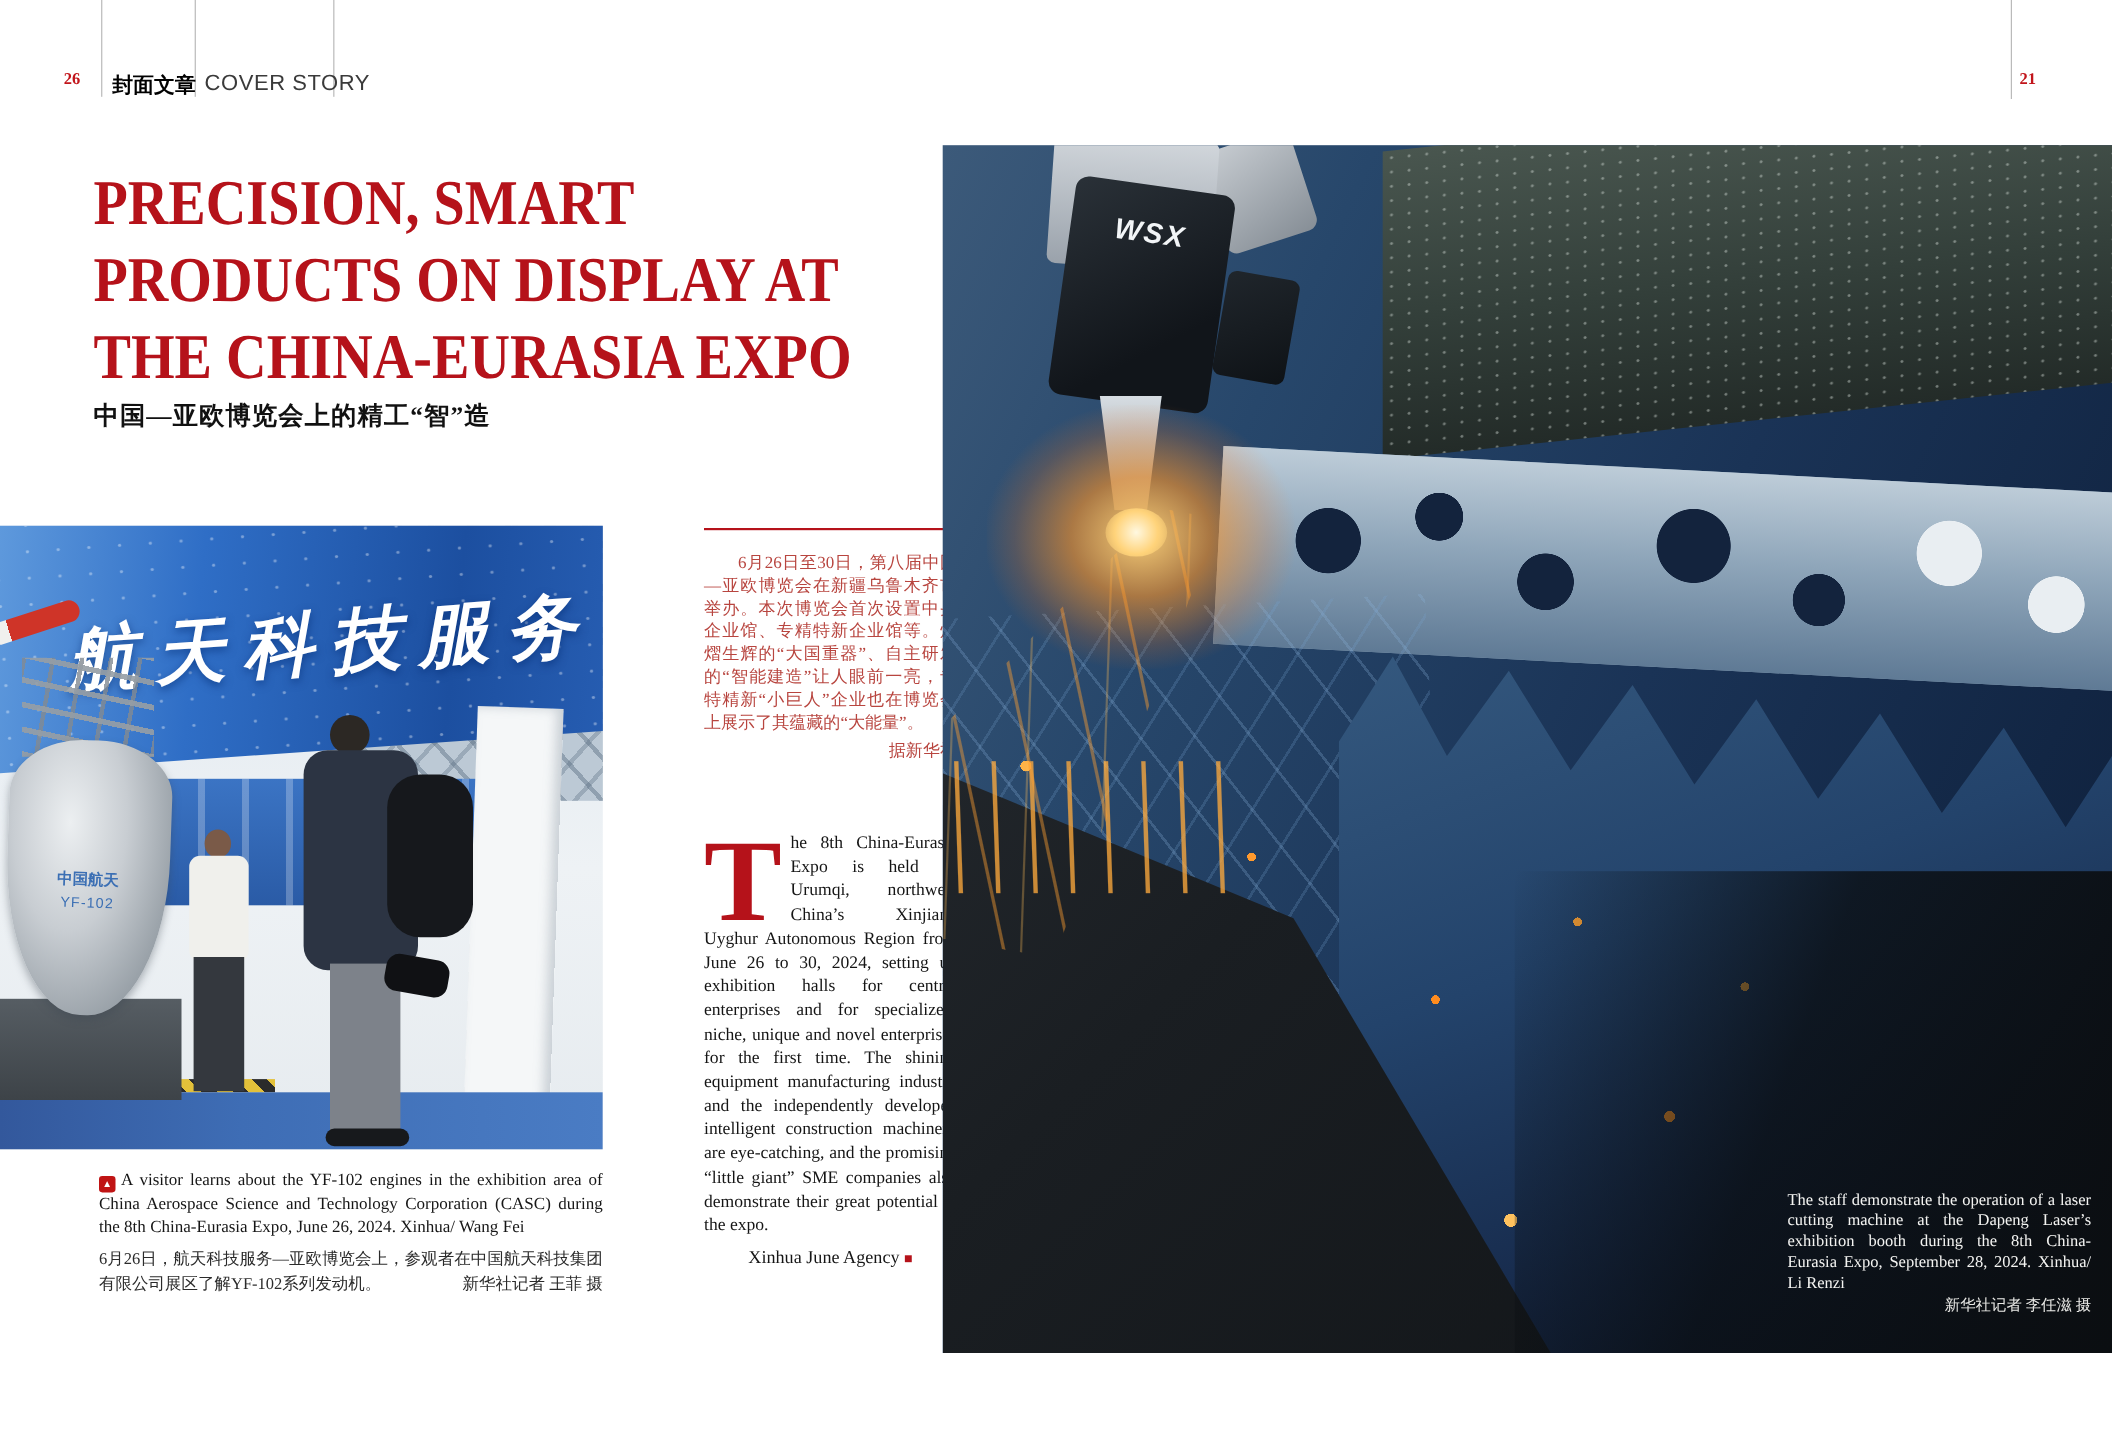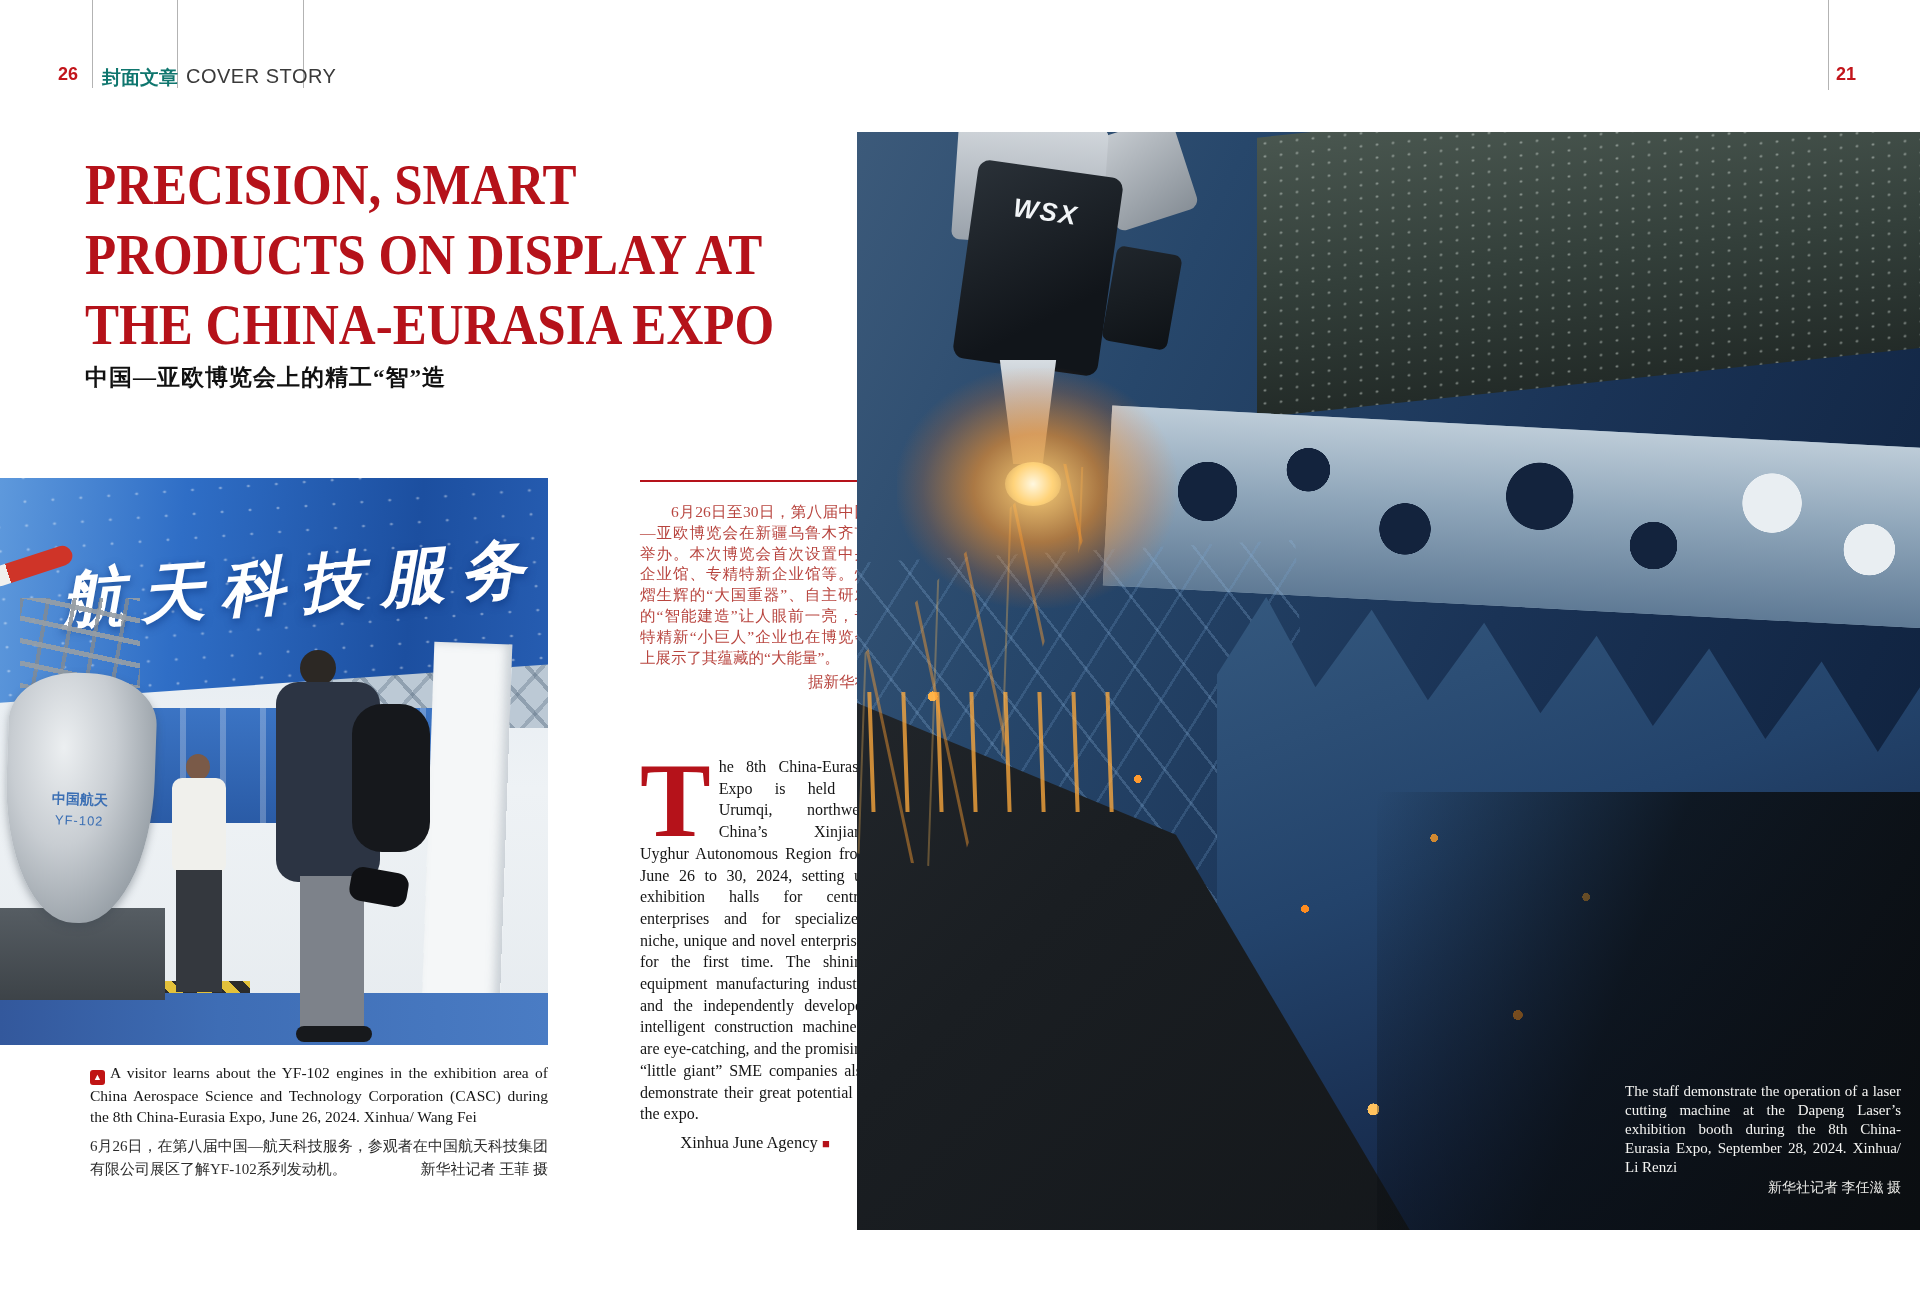--- a/index.html
+++ b/index.html
@@ -8,8 +8,8 @@
   .abs{position:absolute;}
   
   .vline{position:absolute;top:0;width:1px;background:#b3b3b3;}
-  .pagenum{position:absolute;font-family:Liberation Sans, sans-serif;
-           font-weight:bold;font-size:18px;color:#c2151b;}
+  .pagenum{position:absolute;font-family:Liberation Serif, serif;
+           font-weight:bold;font-size:15px;color:#c2151b;}
   .section-cn{position:absolute;font-family:"Liberation Sans","DejaVu Sans",sans-serif;
               font-weight:bold;font-size:19px;color:#0f766e;}
   .section-en{position:absolute;font-family:"Liberation Sans","DejaVu Sans",sans-serif;

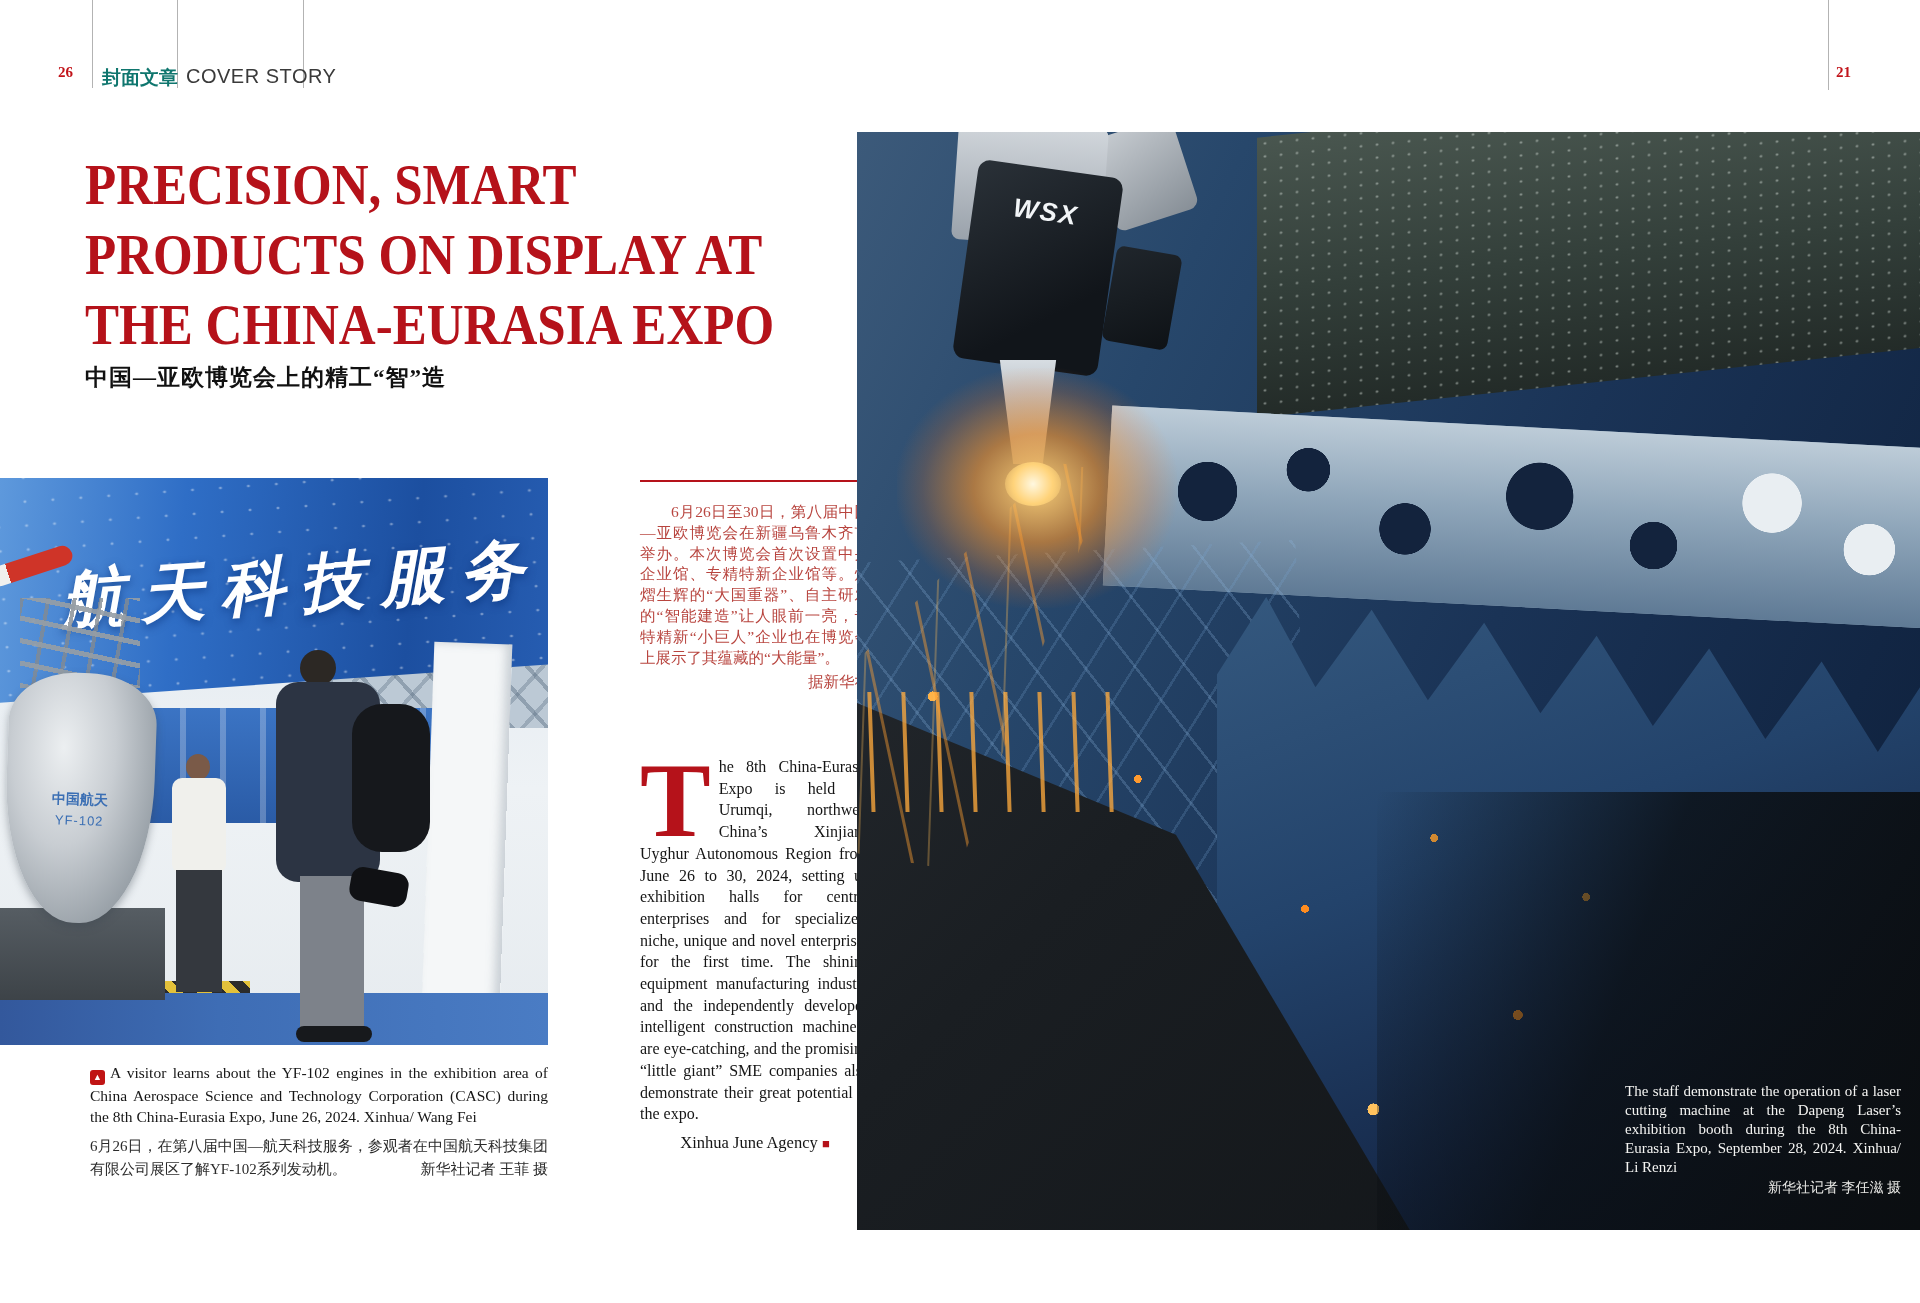--- a/index.html
+++ b/index.html
@@ -11,7 +11,7 @@
   .pagenum{position:absolute;font-family:Liberation Serif, serif;
            font-weight:bold;font-size:15px;color:#c2151b;}
   .section-cn{position:absolute;font-family:"Liberation Sans","DejaVu Sans",sans-serif;
-              font-weight:bold;font-size:19px;color:#0f766e;}
+              font-weight:bold;font-size:19px;color:#000000;}
   .section-en{position:absolute;font-family:"Liberation Sans","DejaVu Sans",sans-serif;
               font-size:20px;color:#3a3a3a;letter-spacing:.5px;}
   

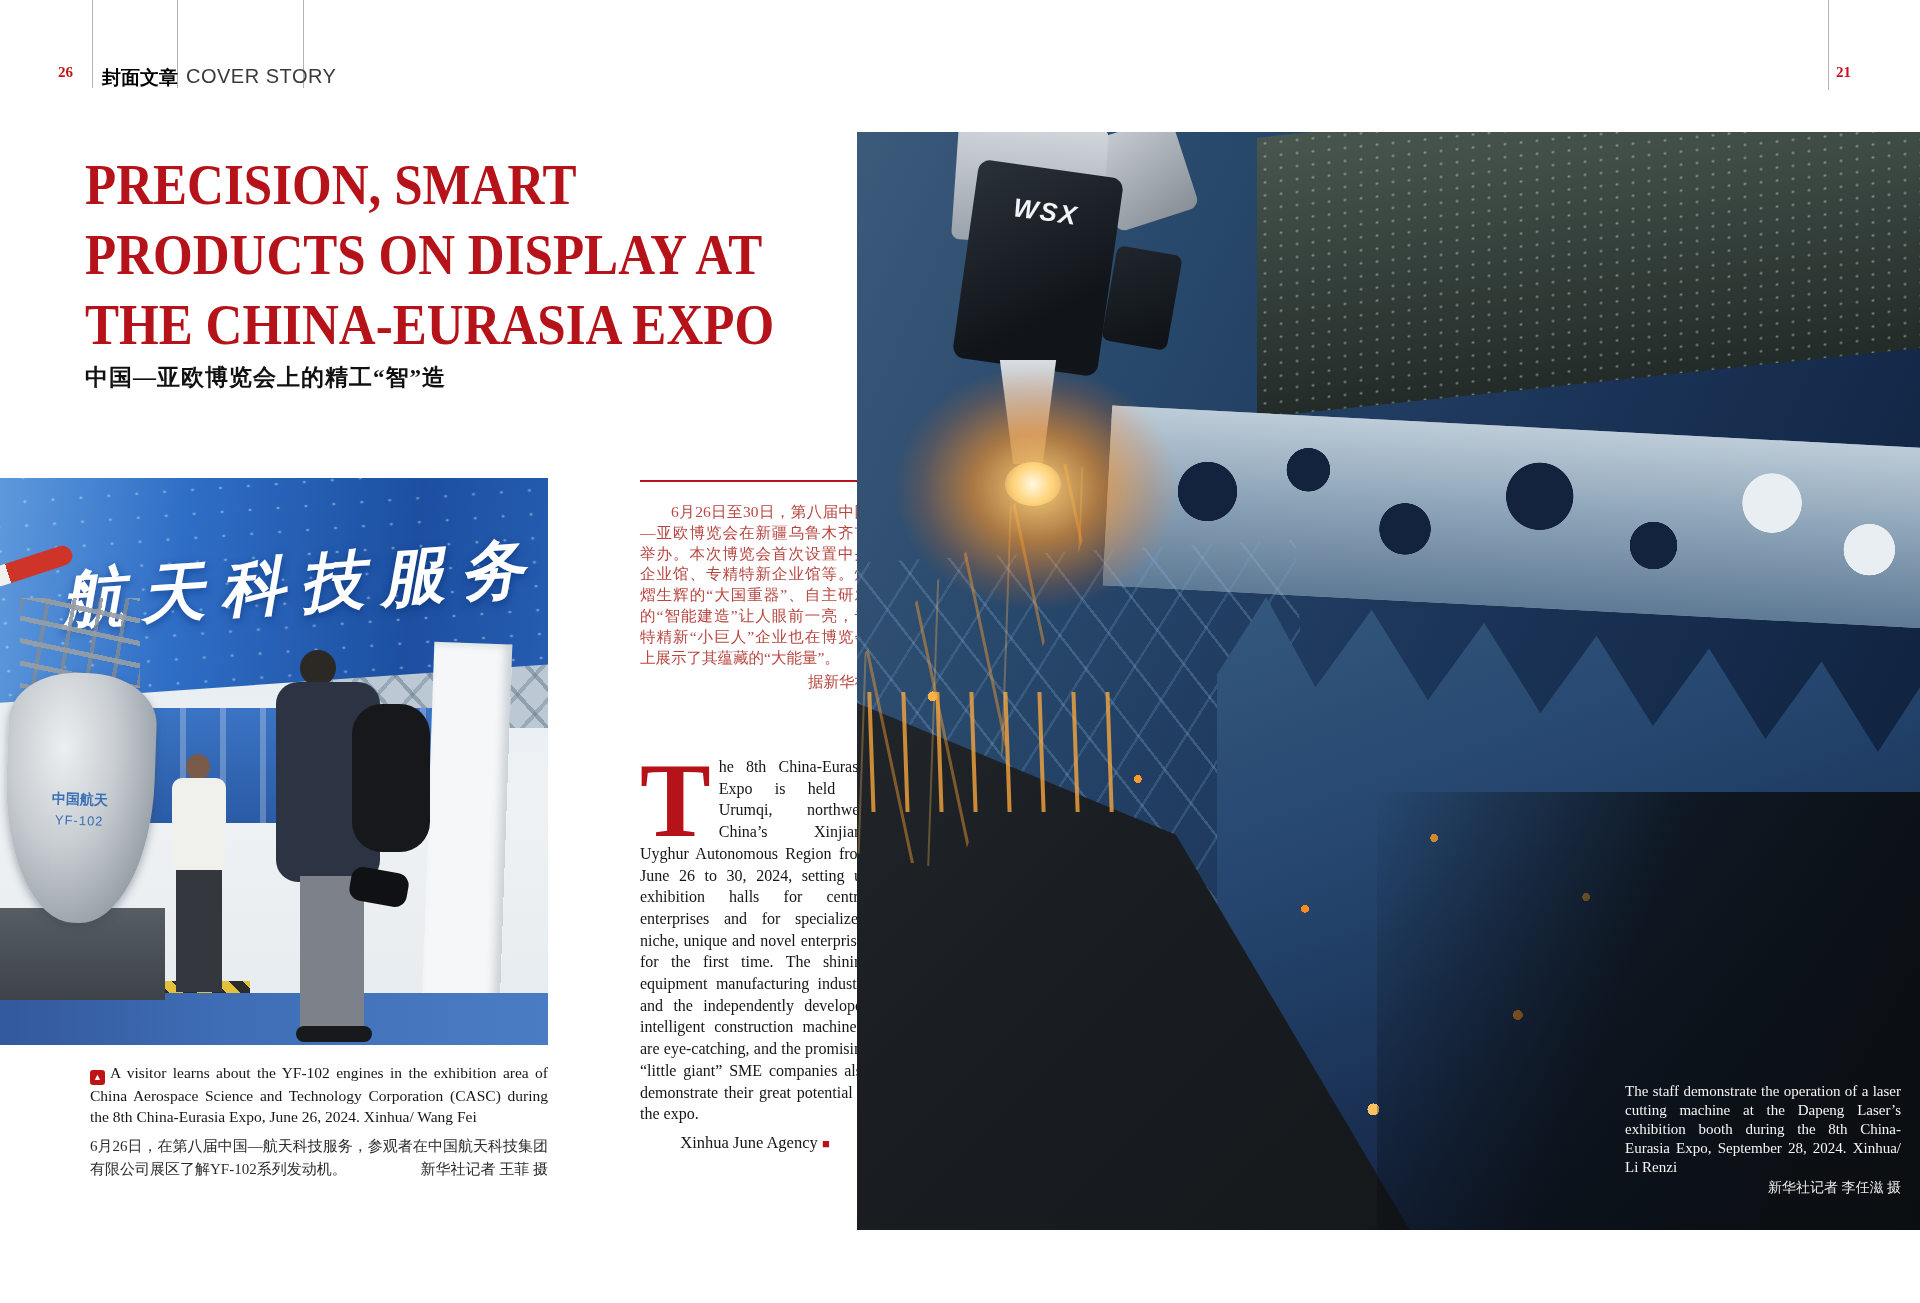--- a/index.html
+++ b/index.html
@@ -219,7 +219,7 @@
 
   <div class="cap-left">
     <p class="cap-en"><span class="cap-marker">▲</span><span>A visitor learns about the YF-102 engines in the exhibition area of China Aerospace Science and Technology Corporation (CASC) during the 8th China-Eurasia Expo, June 26, 2024. Xinhua/ Wang Fei</span></p>
-    <p class="cap-cn"><span>6月26日，在第八届中国—航天科技服务，参观者在中国航天科技集团有限公司展区了解YF-102系列发动机。</span><span class="cap-credit">新华社记者 王菲 摄</span></p>
+    <p class="cap-cn"><span>6月26日，航天科技服务—亚欧博览会上，参观者在中国航天科技集团有限公司展区了解YF-102系列发动机。</span><span class="cap-credit">新华社记者 王菲 摄</span></p>
   </div>
 
   <div class="photo" id="right-photo">

